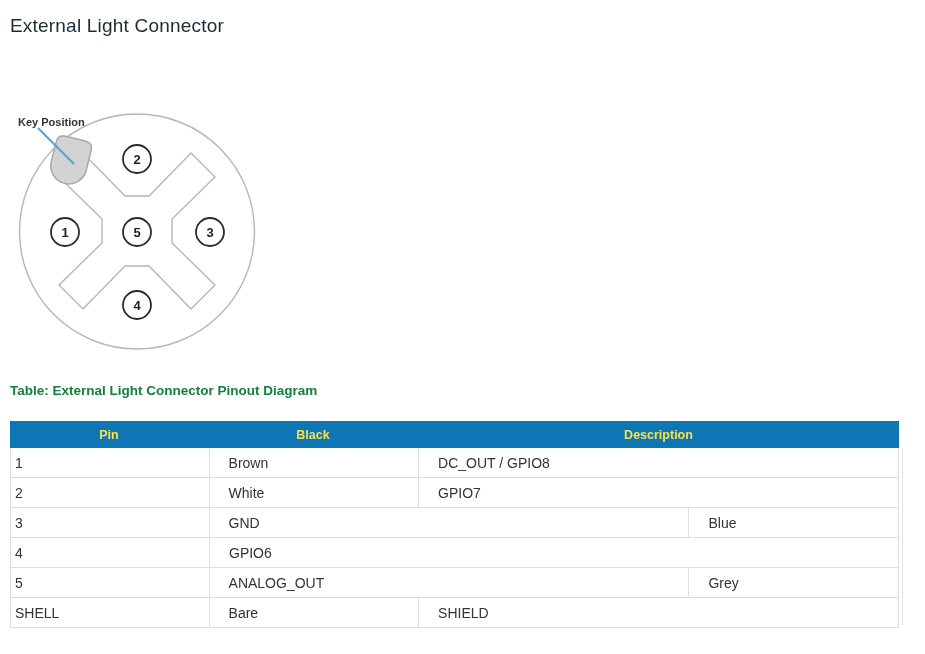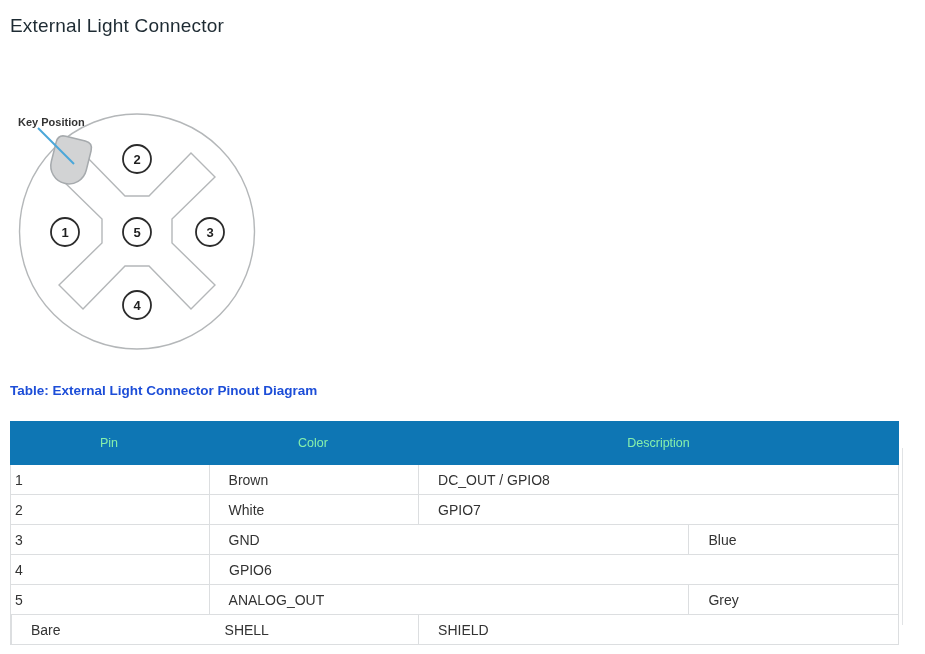--- a/index.html
+++ b/index.html
@@ -19,7 +19,7 @@
 
   .table-caption{
     position:absolute;left:10px;top:383px;
-    font-size:13.5px;font-weight:700;color:#1d4ed8;
+    font-size:13.5px;font-weight:700;color:#15803d;
   }
 
   .pinout-table{position:absolute;left:10px;top:421px;width:889px;}

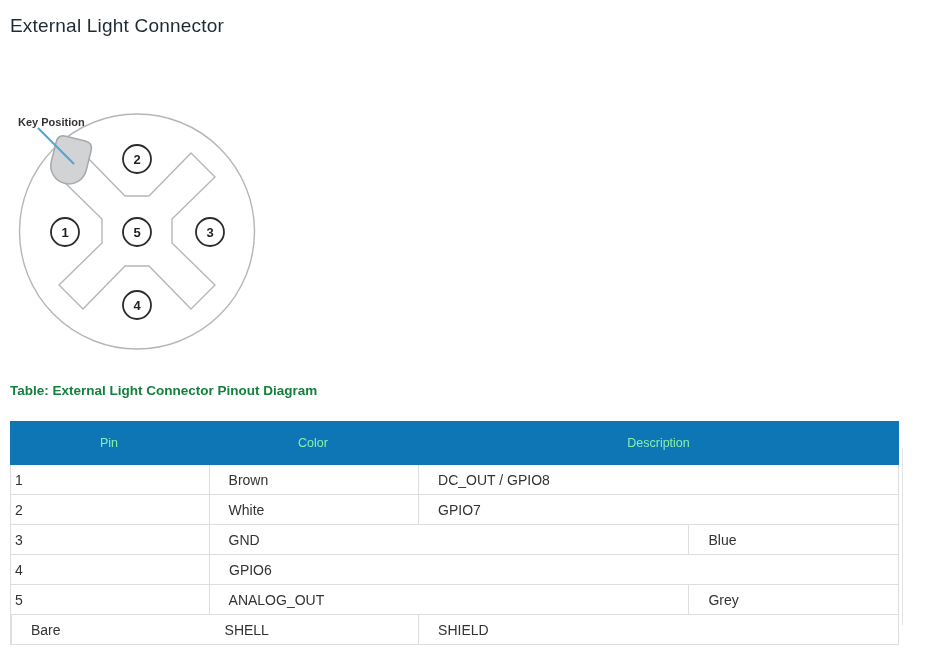--- a/index.html
+++ b/index.html
@@ -23,7 +23,7 @@
   }
 
   .pinout-table{position:absolute;left:10px;top:421px;width:889px;}
-  .thead{display:flex;height:44px;color:#86efac;font-size:12.5px;font-weight:400;}
+  .thead{display:flex;height:27px;color:#fde047;font-size:12.5px;font-weight:700;}
   .thead .th{display:flex;align-items:center;justify-content:center;box-sizing:border-box;}
   .tbody .tr{display:flex;height:29px;border-bottom:1px solid #dcdee0;
              border-left:1px solid #dcdee0;border-right:1px solid #dcdee0;

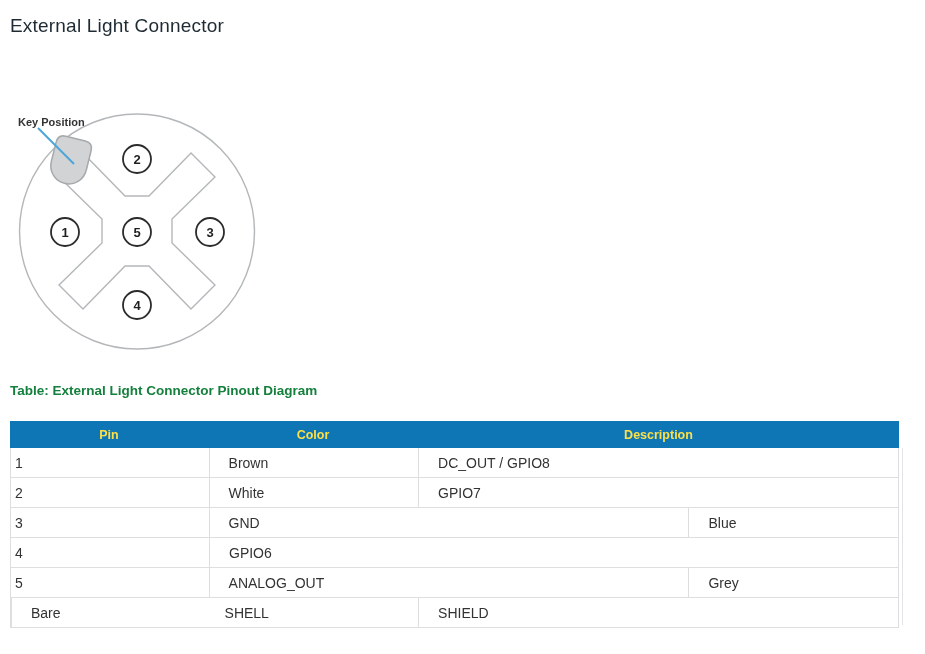--- a/index.html
+++ b/index.html
@@ -90,7 +90,7 @@
   <div class="pinout-table">
     <div class="thead" style="background:#0e76b4;">
       <div class="th col-pin">Pin</div>
-      <div class="th col-color">Color</div>
+      <div class="th col-color">Black</div>
       <div class="th col-desc">Description</div>
     </div>
     <div class="tbody">

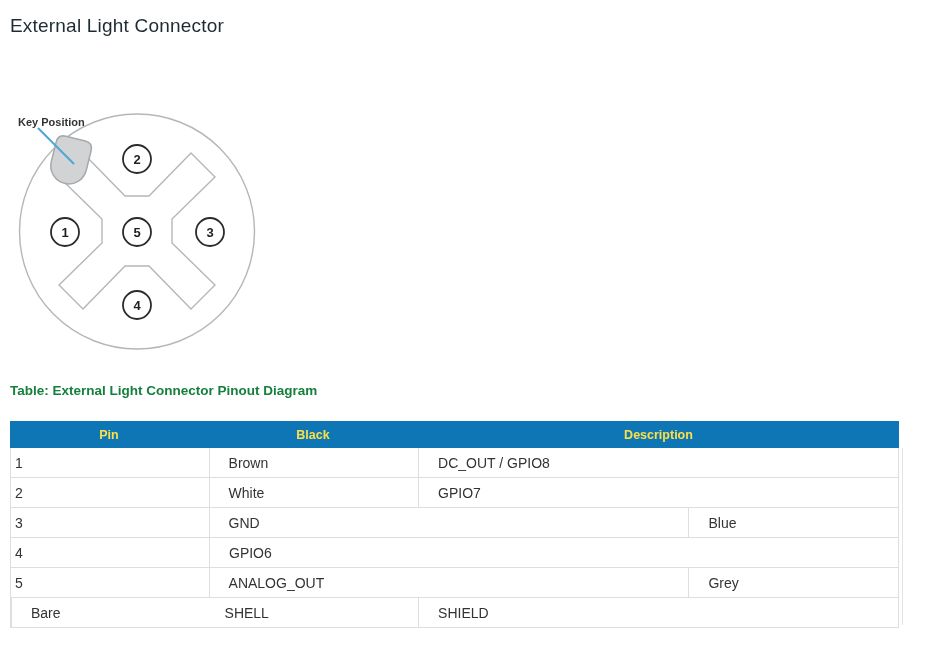--- a/index.html
+++ b/index.html
@@ -119,8 +119,8 @@
         <div class="td col-color">Grey</div>
       </div>
       <div class="tr">
+        <div class="td col-pin">SHELL</div>
         <div class="td col-color">Bare</div>
-        <div class="td col-pin">SHELL</div>
         <div class="td col-desc">SHIELD</div>
       </div>
     </div>

